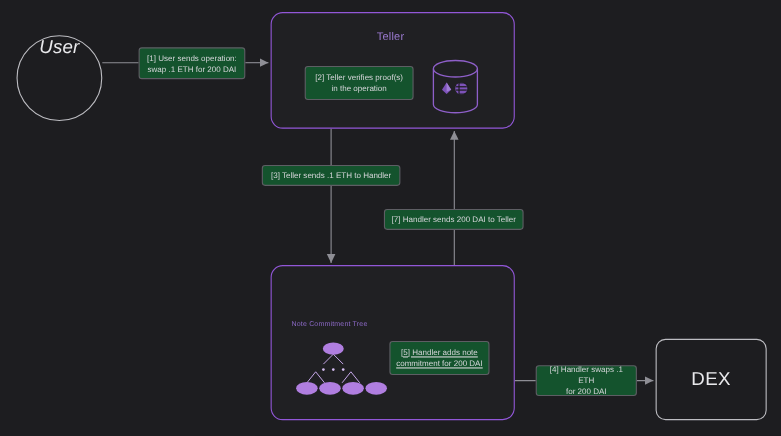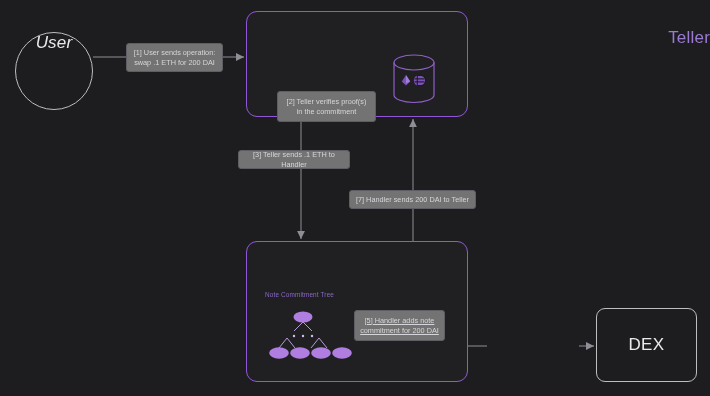--- a/index.html
+++ b/index.html
@@ -40,8 +40,8 @@
   .handler-box{left:246px;top:241px;width:222px;height:141px;}
 
   .group-title{
-    position:absolute;left:0;right:0;text-align:right;
-    color:#9b7ad1;font-size:17px;letter-spacing:.2px;
+    position:absolute;left:0;right:0;text-align:center;
+    color:#9b7ad1;font-size:10px;letter-spacing:.2px;
   }
   .teller-title{top:28px;}
   .handler-title{top:261px;}

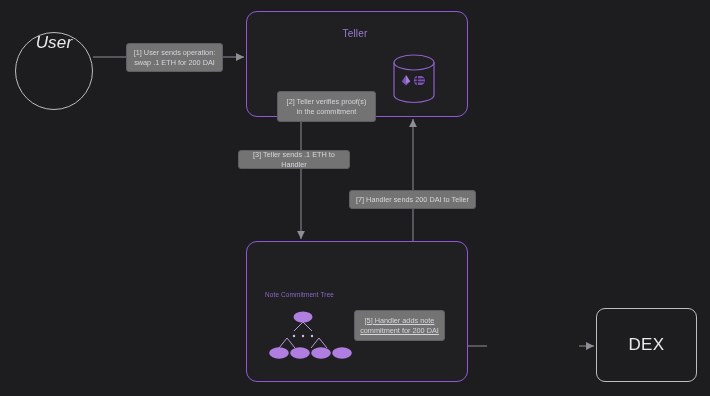--- a/index.html
+++ b/index.html
@@ -50,7 +50,7 @@
   .lbox{
     position:absolute;box-sizing:border-box;
     border:1px solid #5e5e64;border-radius:3px;
-    background:#737373;
+    background:#14532d;
     color:#d6d6da;
     font-size:7.3px;line-height:10px;
     text-align:center;

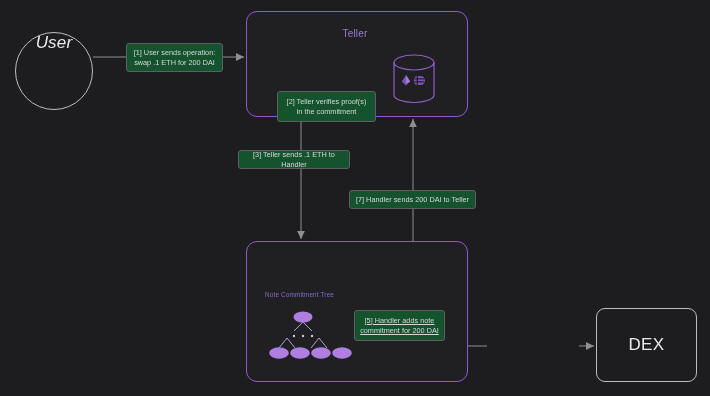--- a/index.html
+++ b/index.html
@@ -60,7 +60,7 @@
   .lbox span{display:block;}
 
   .lbl-1{left:126px;top:43px;width:97px;height:29px;}
-  .lbl-2{left:277px;top:60px;width:99px;height:31px;margin-top:31px;}
+  .lbl-2{left:277px;top:60px;width:99px;height:31px;}
   .lbl-3{left:238px;top:150px;width:112px;height:19px;}
   .lbl-6{left:349px;top:190px;width:127px;height:19px;}
   .lbl-5{left:354px;top:310px;width:91px;height:31px;text-decoration:underline;}

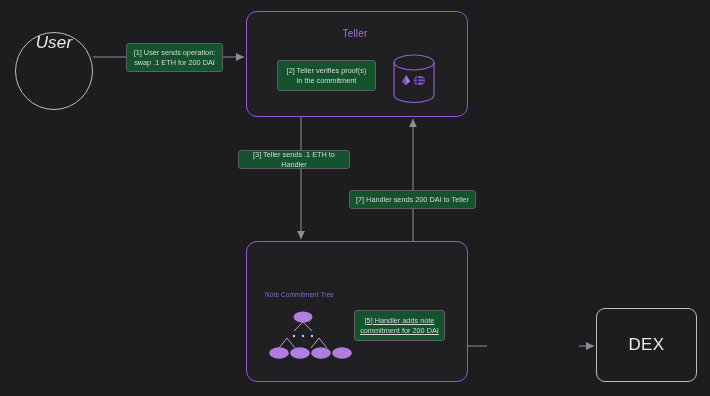--- a/index.html
+++ b/index.html
@@ -127,7 +127,7 @@
   <div class="lbox lbl-2">
     <div>
       <span>[2] Teller verifies proof(s)</span>
-      <span>in the commitment</span>
+      <span>in the operation</span>
     </div>
   </div>
 

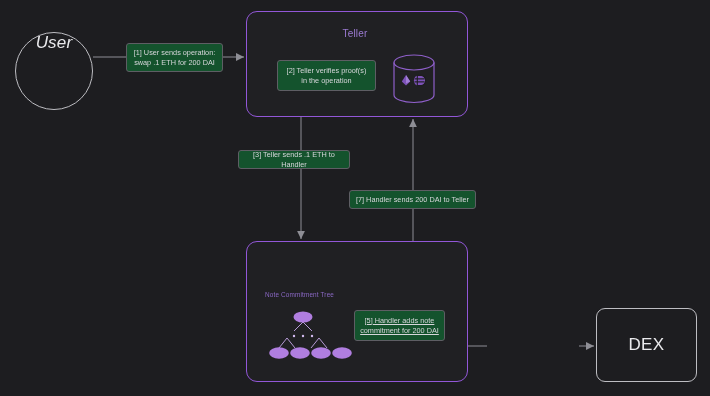--- a/index.html
+++ b/index.html
@@ -61,7 +61,7 @@
 
   .lbl-1{left:126px;top:43px;width:97px;height:29px;}
   .lbl-2{left:277px;top:60px;width:99px;height:31px;}
-  .lbl-3{left:238px;top:150px;width:112px;height:19px;}
+  .lbl-3{left:238px;top:150px;width:126px;height:19px;}
   .lbl-6{left:349px;top:190px;width:127px;height:19px;}
   .lbl-5{left:354px;top:310px;width:91px;height:31px;text-decoration:underline;}
   .lbl-4{left:487px;top:332px;width:92px;height:28px;}

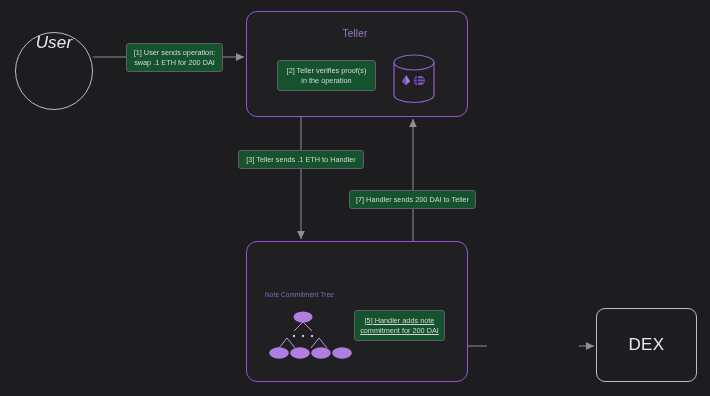--- a/index.html
+++ b/index.html
@@ -185,6 +185,12 @@
     <span>[7] Handler sends 200 DAI to Teller</span>
   </div>
 
+  <div class="lbox lbl-4">
+    <div>
+      <span>[4] Handler swaps .1 ETH</span>
+      <span>for 200 DAI</span>
+    </div>
+  </div>
 
 </div>
 

